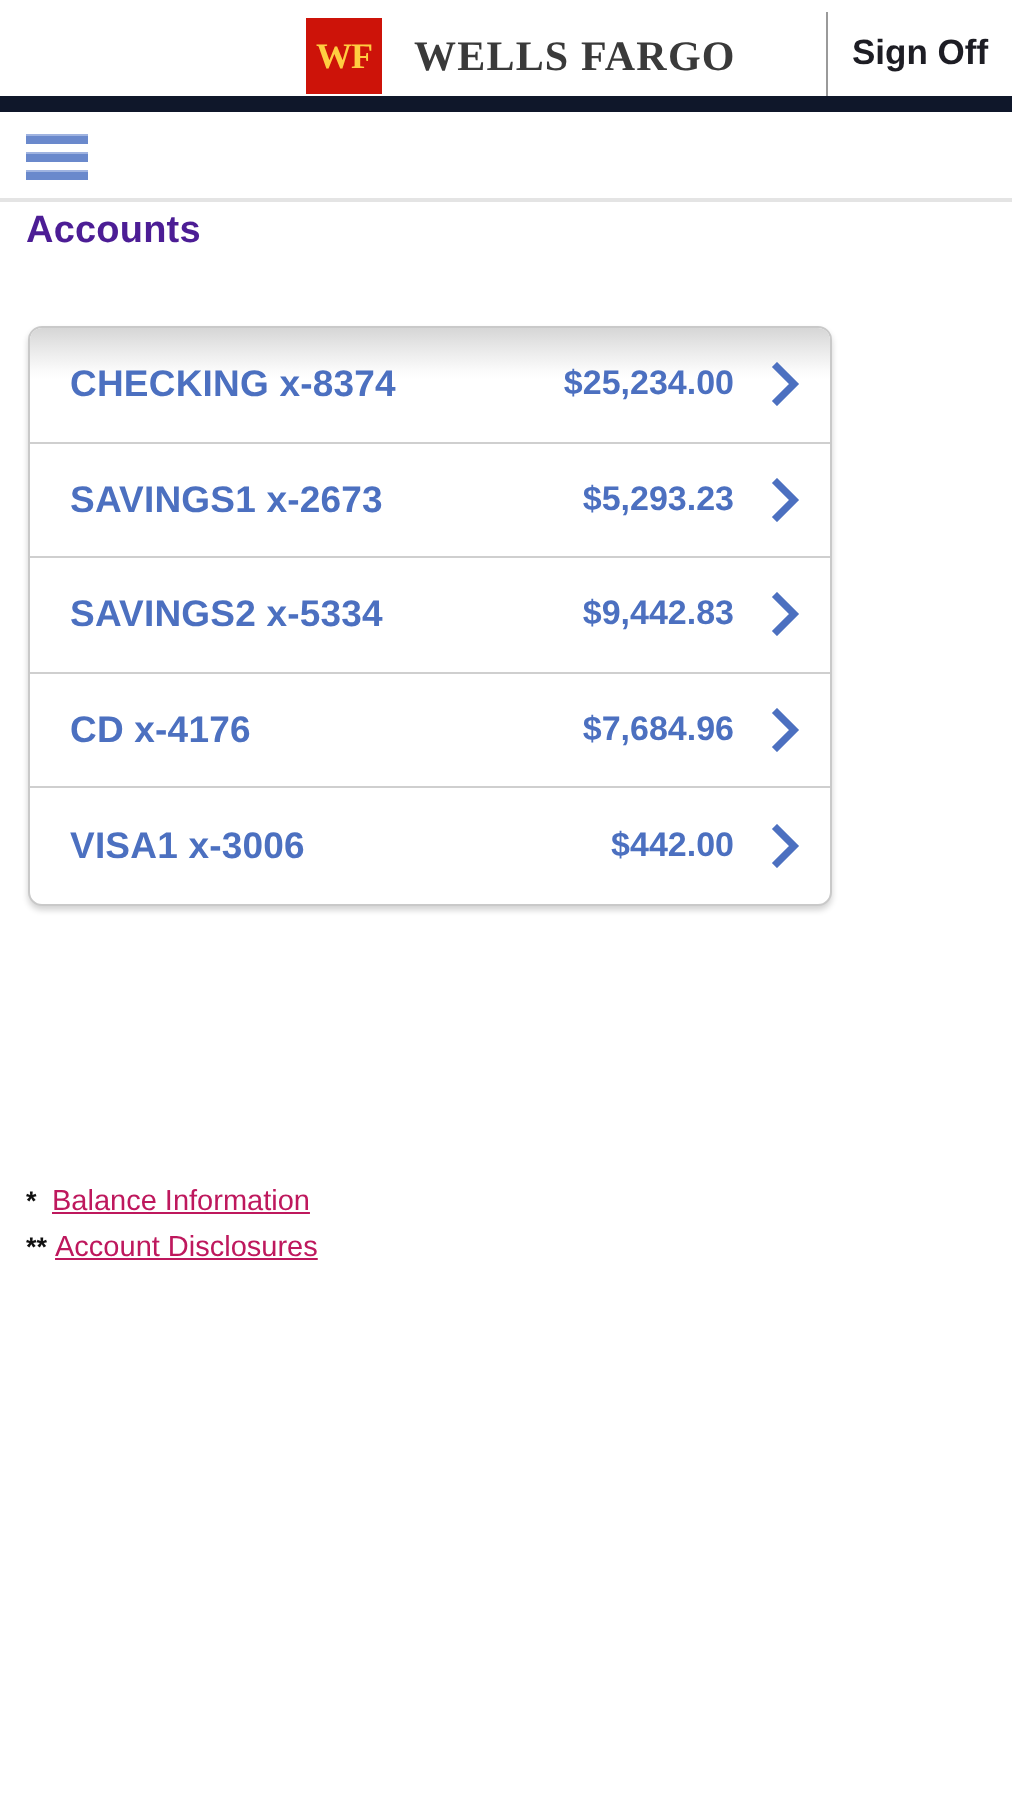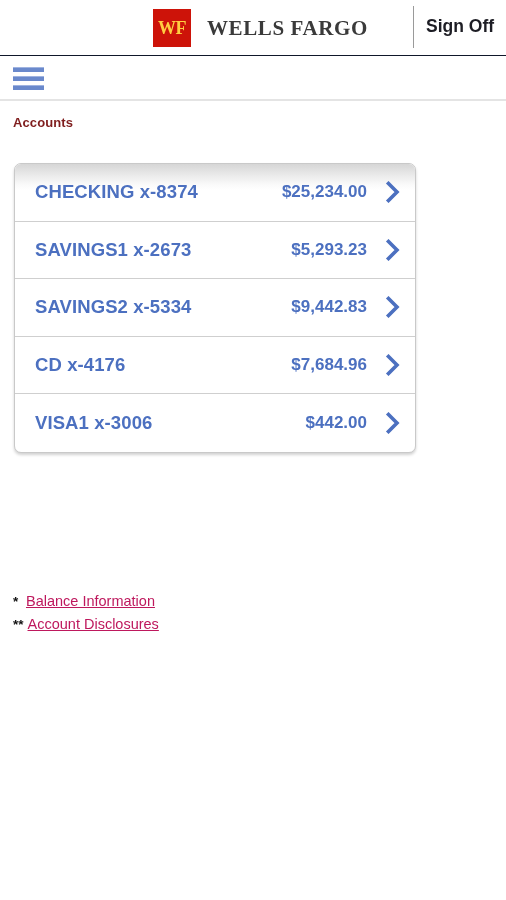--- a/index.html
+++ b/index.html
@@ -21,7 +21,7 @@
     position: relative;
     height: 56px;
     background: #ffffff;
-    border-bottom: 1px solid #0f172a;
+    border-bottom: 8px solid #0f172a;
     box-sizing: border-box;
   }
   .brand-logo {

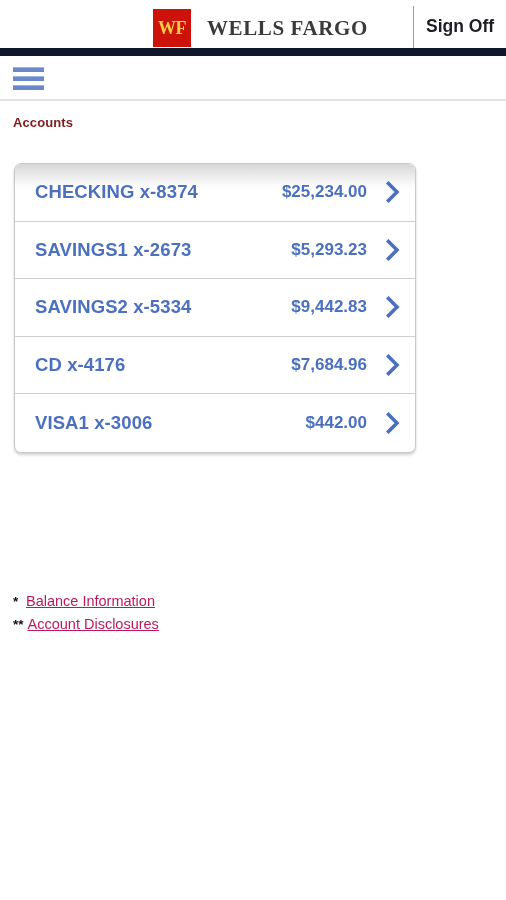--- a/index.html
+++ b/index.html
@@ -104,10 +104,10 @@
   
   .page-title {
     margin: 0;
-    padding: 14px 0 0 13px;
-    font-size: 13px;
-    font-weight: bold;
-    color: #7f1d1d;
+    padding: 4px 0 0 13px;
+    font-size: 19px;
+    font-weight: bold;
+    color: #4c1d95;
     letter-spacing: 0.1px;
   }
 

